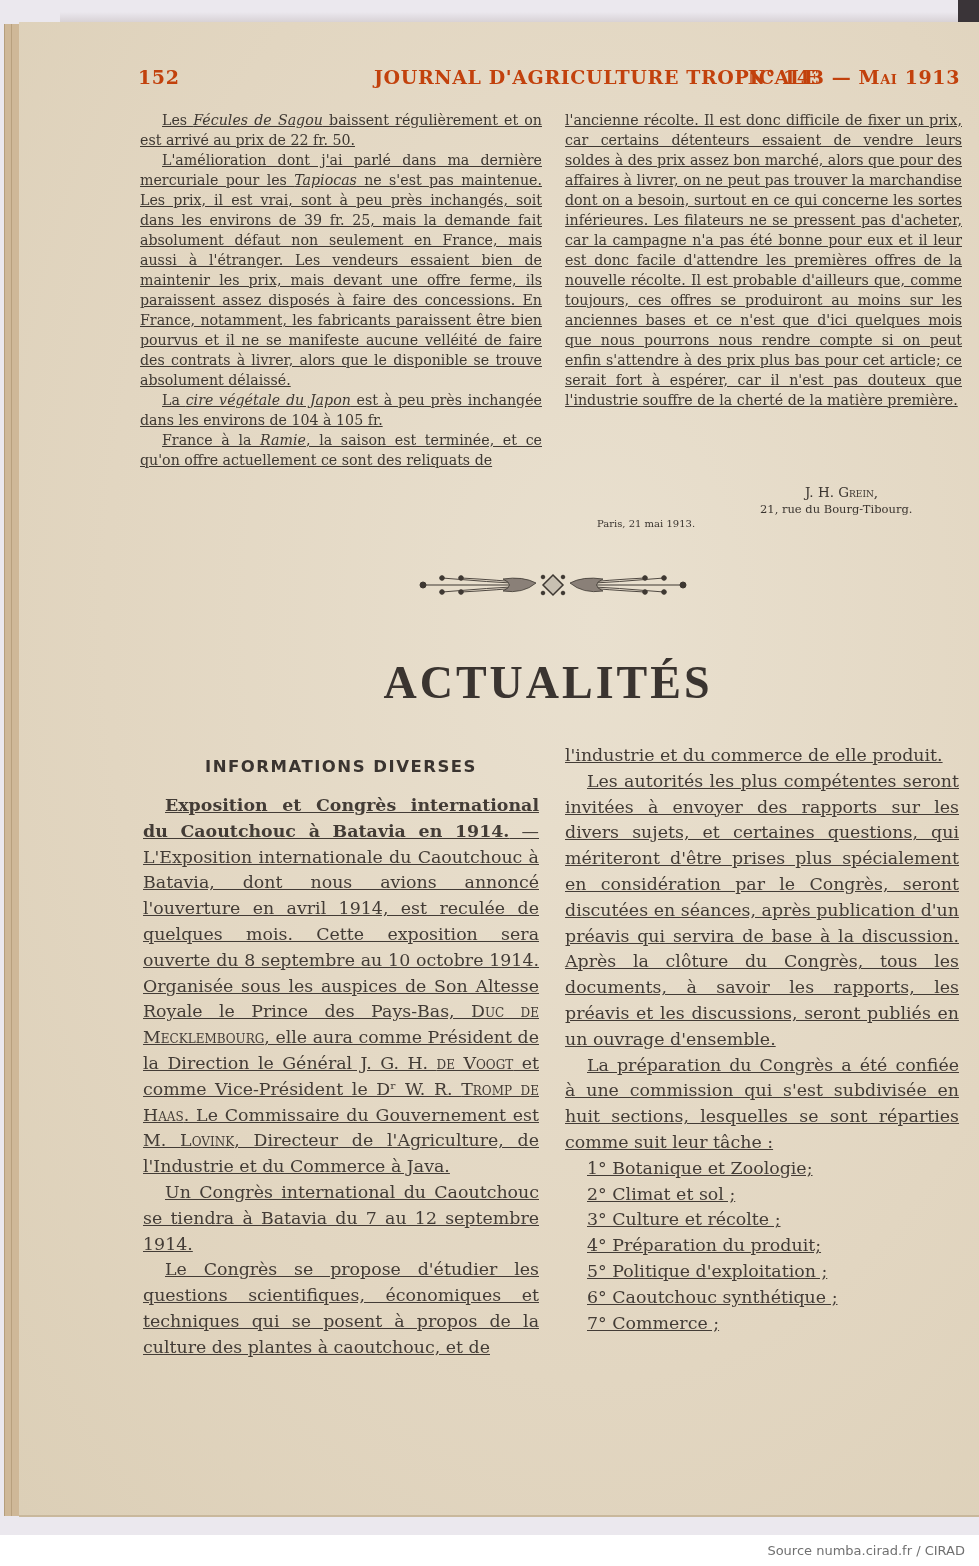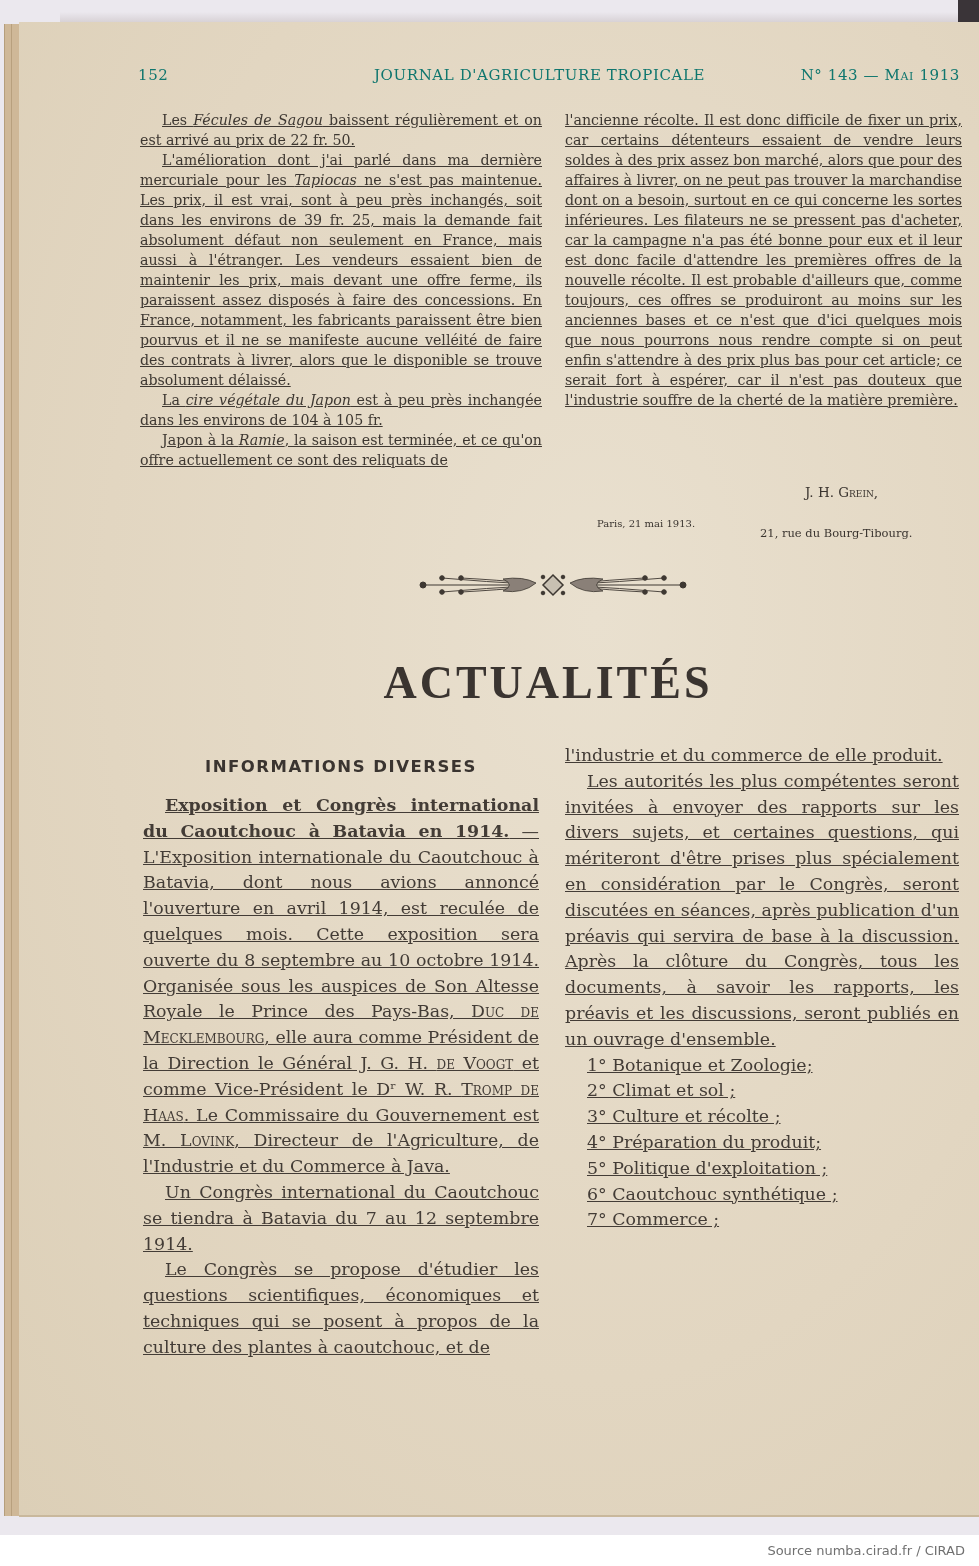--- a/index.html
+++ b/index.html
@@ -18,7 +18,7 @@
   .dark-corner { position: absolute; left: 958px; top: 0; width: 21px; height: 22px; background: #3a3438; }
 
   .running-head { position: absolute; top: 66px; left: 138px; width: 822px; height: 22px;
-    font-size: 15px; letter-spacing: 0.6px; color: #0f766e; }
+    font-size: 19px; letter-spacing: 0.6px; color: #c2410c; font-weight: bold; }
   .running-head .pg { position: absolute; left: 0; top: 0; }
   .running-head .journal { position: absolute; left: 236px; top: 0; text-align: center; }
   .running-head .issue { position: absolute; right: 0; top: 0; }

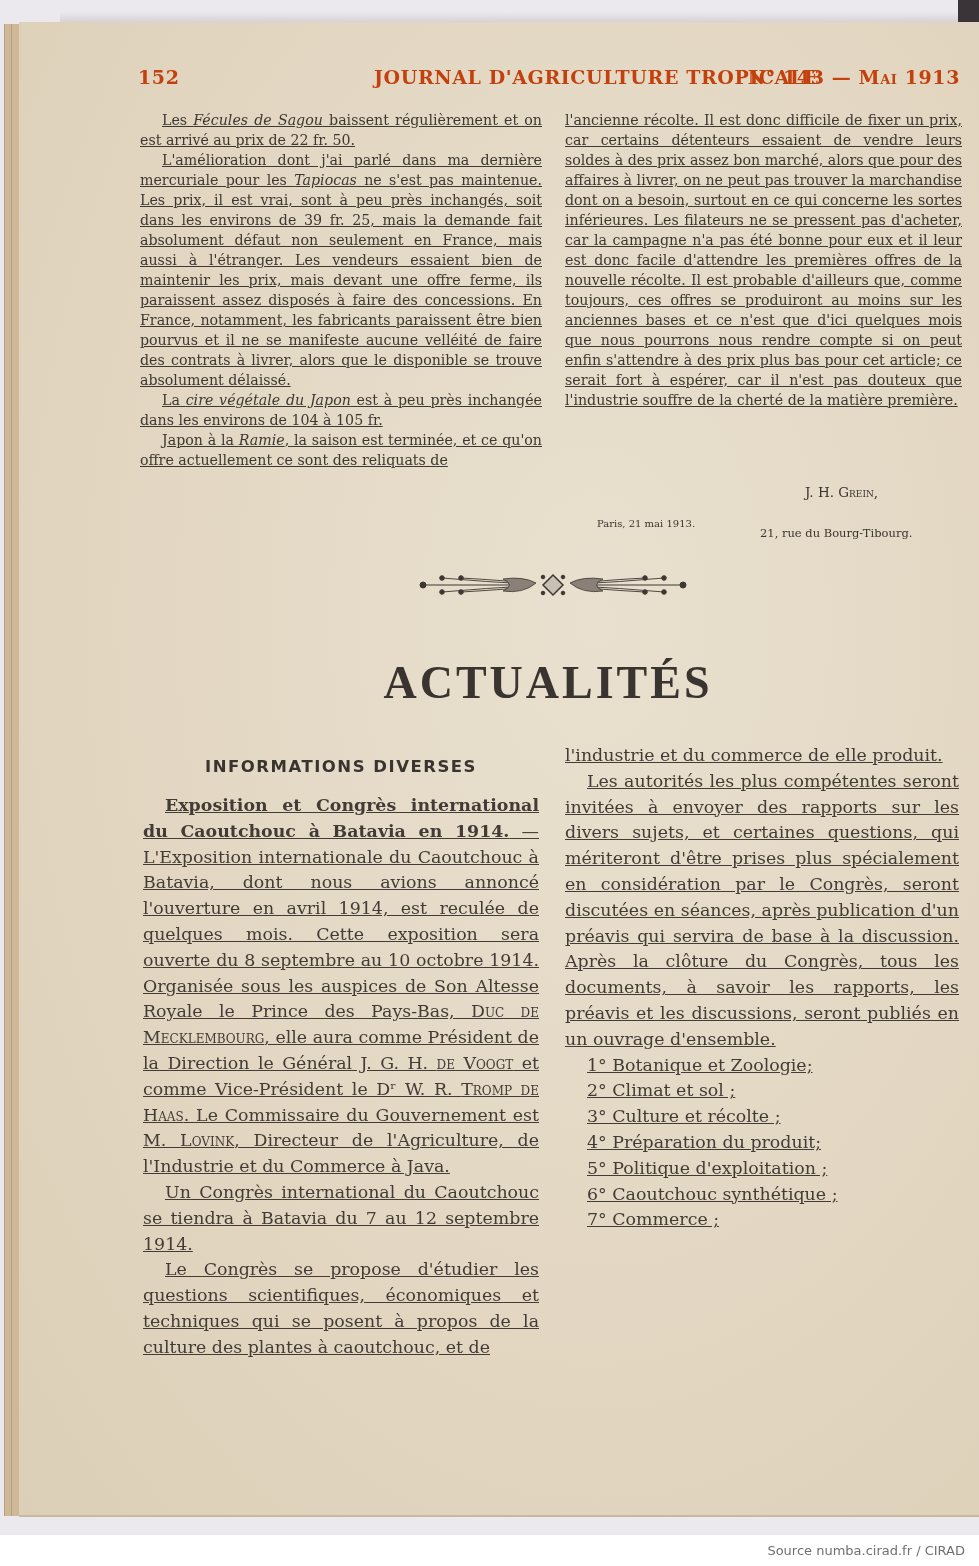--- a/index.html
+++ b/index.html
@@ -77,7 +77,7 @@
     <p><span>Les </span><em>Fécules de Sagou</em><span> baissent régulièrement et on est arrivé au prix de 22 fr. 50.</span></p>
     <p><span>L'amélioration dont j'ai parlé dans ma dernière mercuriale pour les </span><em>Tapiocas</em><span> ne s'est pas maintenue. Les prix, il est vrai, sont à peu près inchangés, soit dans les environs de 39 fr. 25, mais la demande fait absolument défaut non seulement en France, mais aussi à l'étranger. Les vendeurs essaient bien de maintenir les prix, mais devant une offre ferme, ils paraissent assez disposés à faire des concessions. En France, notamment, les fabricants paraissent être bien pourvus et il ne se manifeste aucune velléité de faire des contrats à livrer, alors que le disponible se trouve absolument délaissé.</span></p>
     <p><span>La </span><em>cire végétale du Japon</em><span> est à peu près inchangée dans les environs de 104 à 105 fr.</span></p>
-    <p><span>Japon à la </span><em>Ramie</em><span>, la saison est terminée, et ce qu'on offre actuellement ce sont des reliquats de</span></p>
+    <p><span>France à la </span><em>Ramie</em><span>, la saison est terminée, et ce qu'on offre actuellement ce sont des reliquats de</span></p>
   </div>
 
 <div class="col col-top-right">

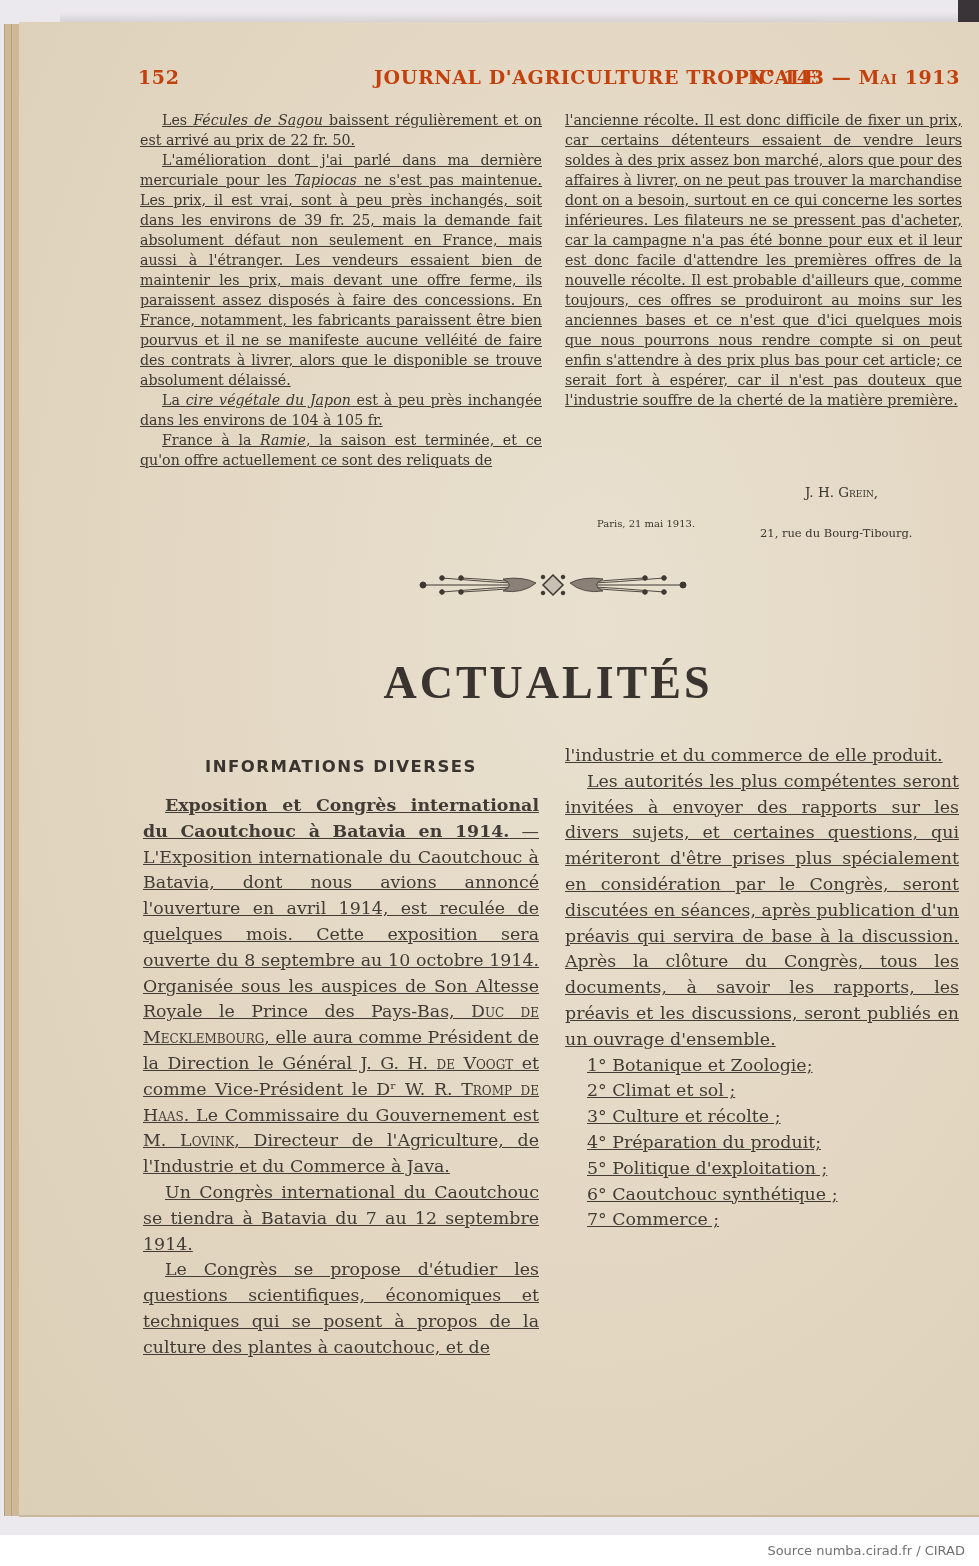--- a/index.html
+++ b/index.html
@@ -34,7 +34,7 @@
 
   .signature { position: absolute; left: 565px; top: 484px; width: 397px; font-size: 13px; }
   .sig-name { position: absolute; left: 240px; top: 0; font-size: 13.5px; }
-  .sig-addr { position: absolute; left: 195px; top: 18px; font-size: 11.5px; margin-top: 24px; }
+  .sig-addr { position: absolute; left: 195px; top: 18px; font-size: 11.5px; }
   .sig-date { position: absolute; left: 32px; top: 34px; font-size: 10px; }
 
   .ornament { position: absolute; left: 408px; top: 570px; width: 290px; height: 30px; }

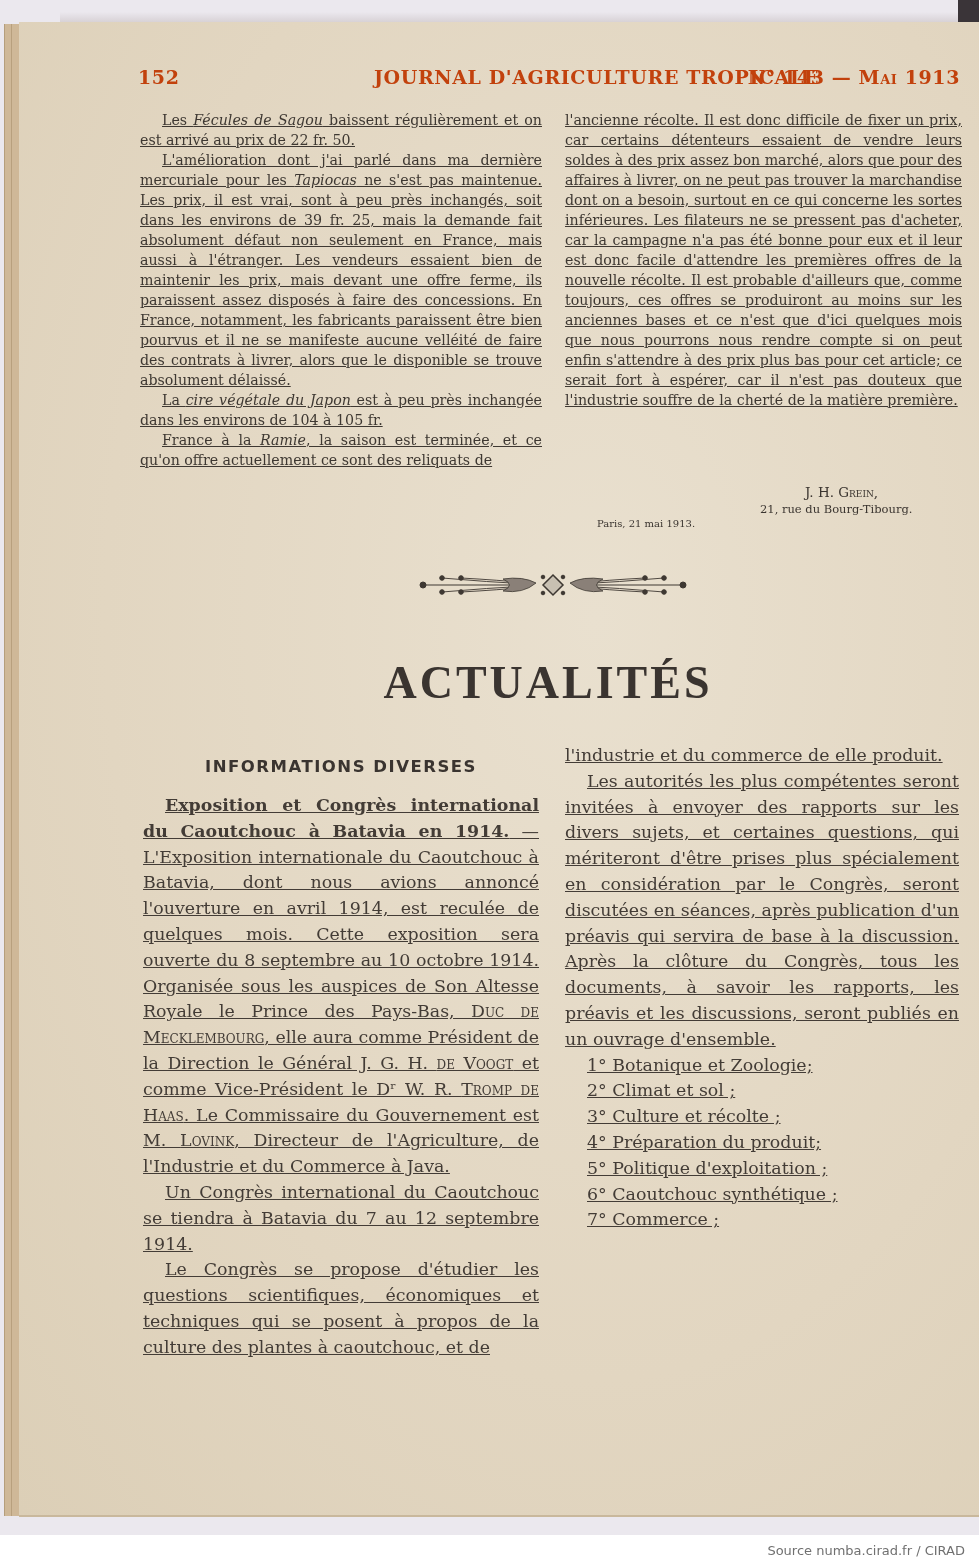--- a/index.html
+++ b/index.html
@@ -128,6 +128,7 @@
 <div class="col col-bot col-bot-right">
   <p class="noindent">l'industrie et du commerce de elle produit.</p>
   <p>Les autorités les plus compétentes seront invitées à envoyer des rapports sur les divers sujets, et certaines questions, qui mériteront d'être prises plus spécialement en considération par le Congrès, seront discutées en séances, après publication d'un préavis qui servira de base à la discussion. Après la clôture du Congrès, tous les documents, à savoir les rapports, les préavis et les discussions, seront publiés en un ouvrage d'ensemble.</p>
+  <p>La préparation du Congrès a été confiée à une commission qui s'est subdivisée en huit sections, lesquelles se sont réparties comme suit leur tâche :</p>
   <ul class="list">
     <li>1° Botanique et Zoologie;</li>
     <li>2° Climat et sol ;</li>

